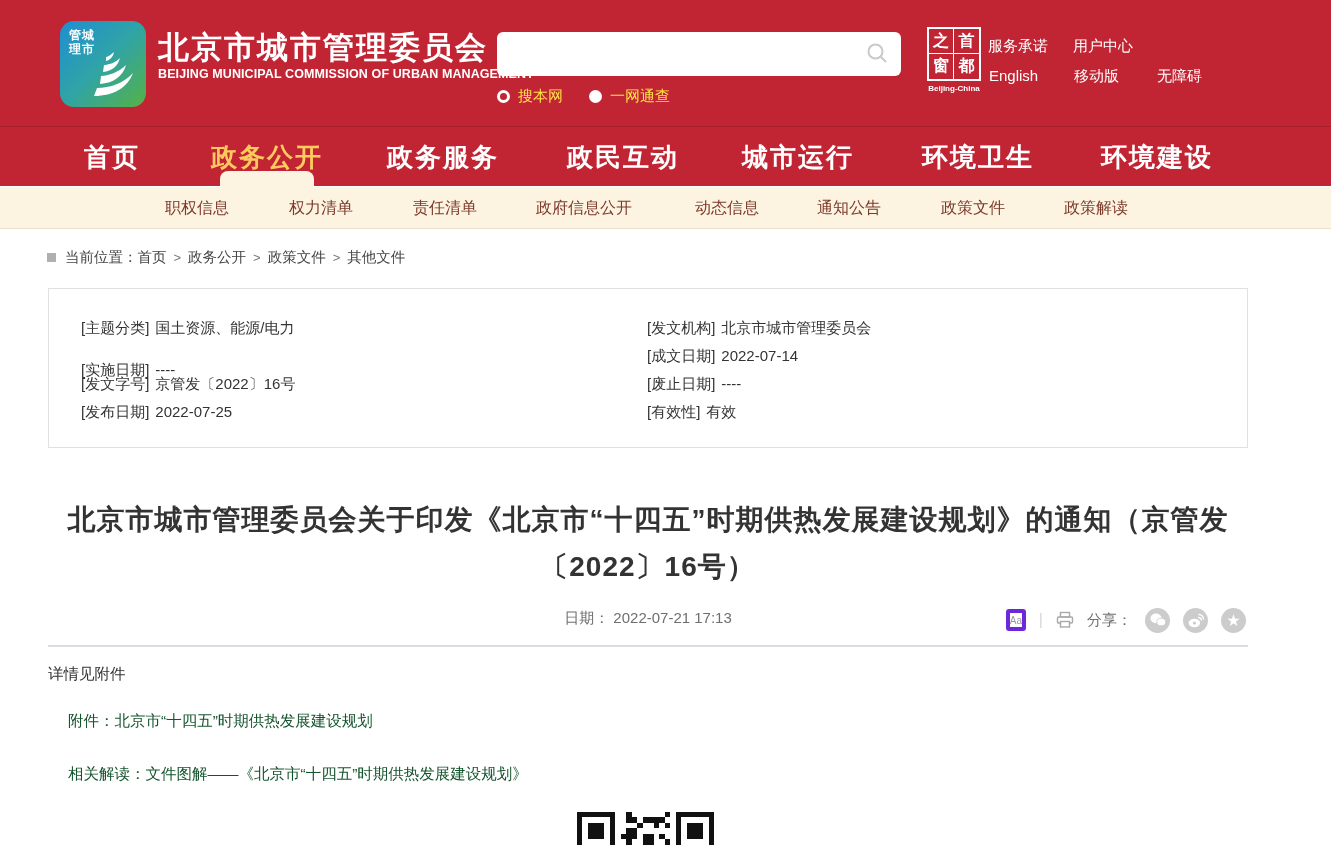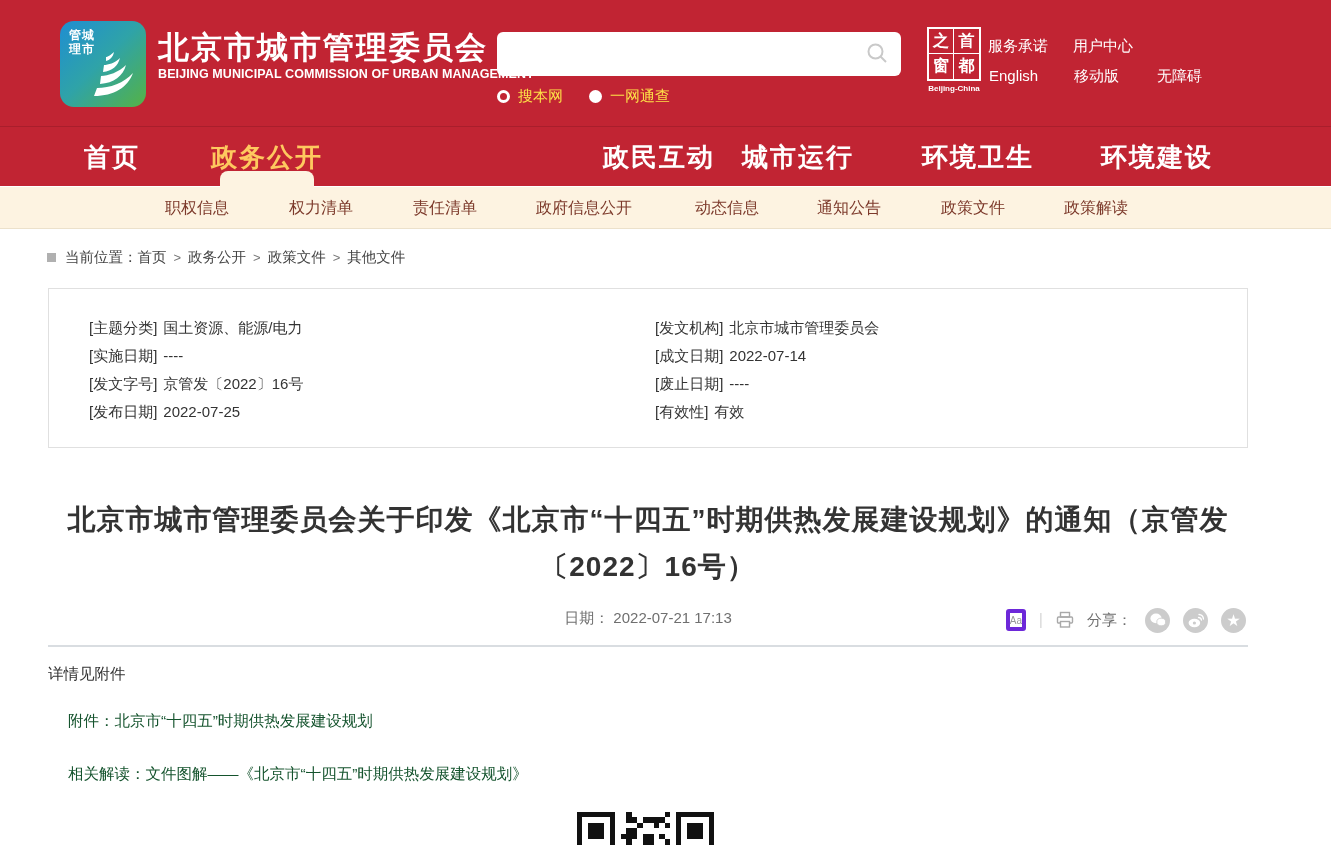--- a/index.html
+++ b/index.html
@@ -142,6 +142,7 @@
     <div class="nav-tab-marker" style="left:267px;"></div>
     <a class="nav-item" style="left:112px;">首页</a>
     <a class="nav-item active" style="left:267px;">政务公开</a>
+    <a class="nav-item" style="left:443px;">政务服务</a>
     <a class="nav-item" style="left:623px;margin-left:36px;">政民互动</a>
     <a class="nav-item" style="left:798px;">城市运行</a>
     <a class="nav-item" style="left:978px;">环境卫生</a>

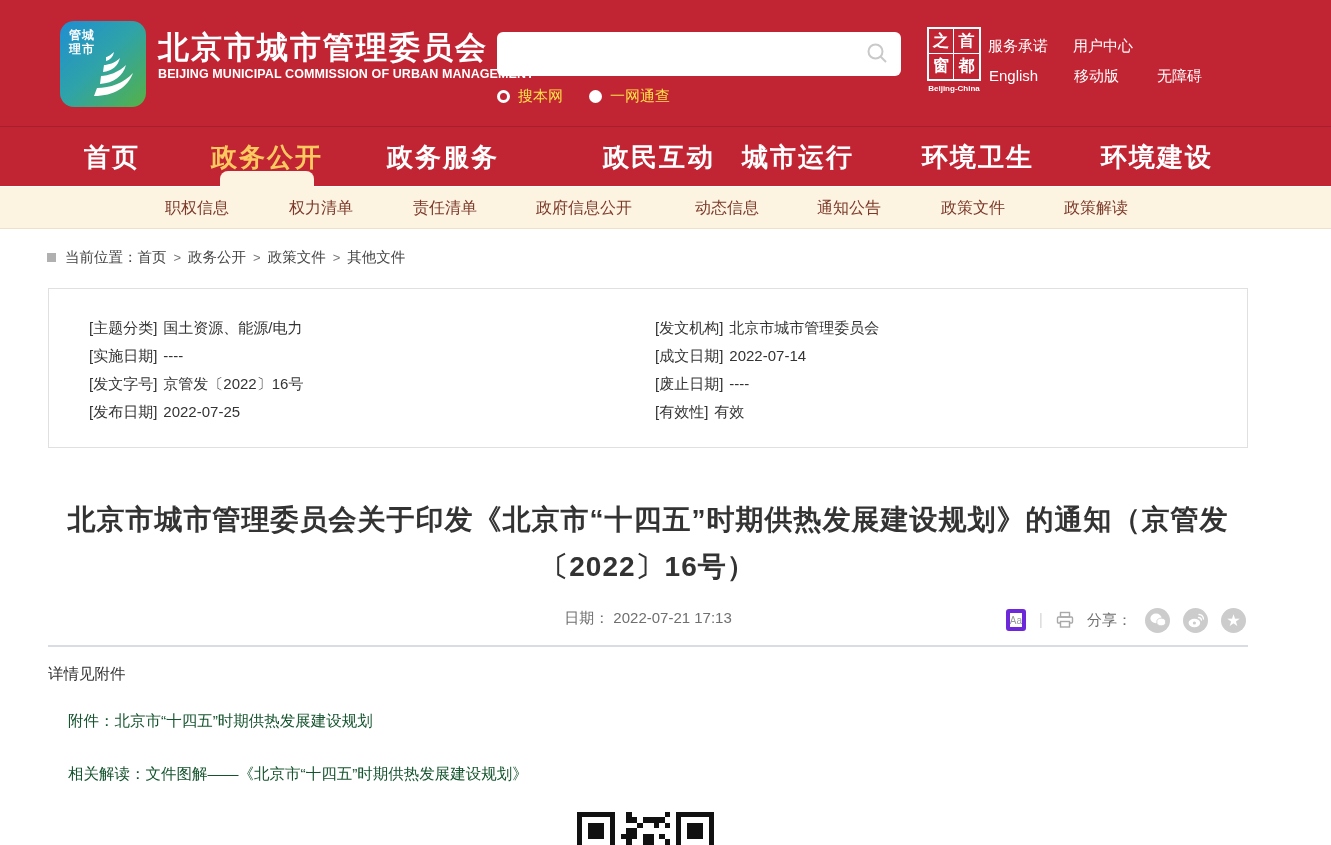--- a/index.html
+++ b/index.html
@@ -143,7 +143,7 @@
     <a class="nav-item" style="left:112px;">首页</a>
     <a class="nav-item active" style="left:267px;">政务公开</a>
     <a class="nav-item" style="left:443px;">政务服务</a>
-    <a class="nav-item" style="left:623px;margin-left:36px;">政民互动</a>
+    <a class="nav-item" style="left:623px;">政民互动</a>
     <a class="nav-item" style="left:798px;">城市运行</a>
     <a class="nav-item" style="left:978px;">环境卫生</a>
     <a class="nav-item" style="left:1157px;">环境建设</a>

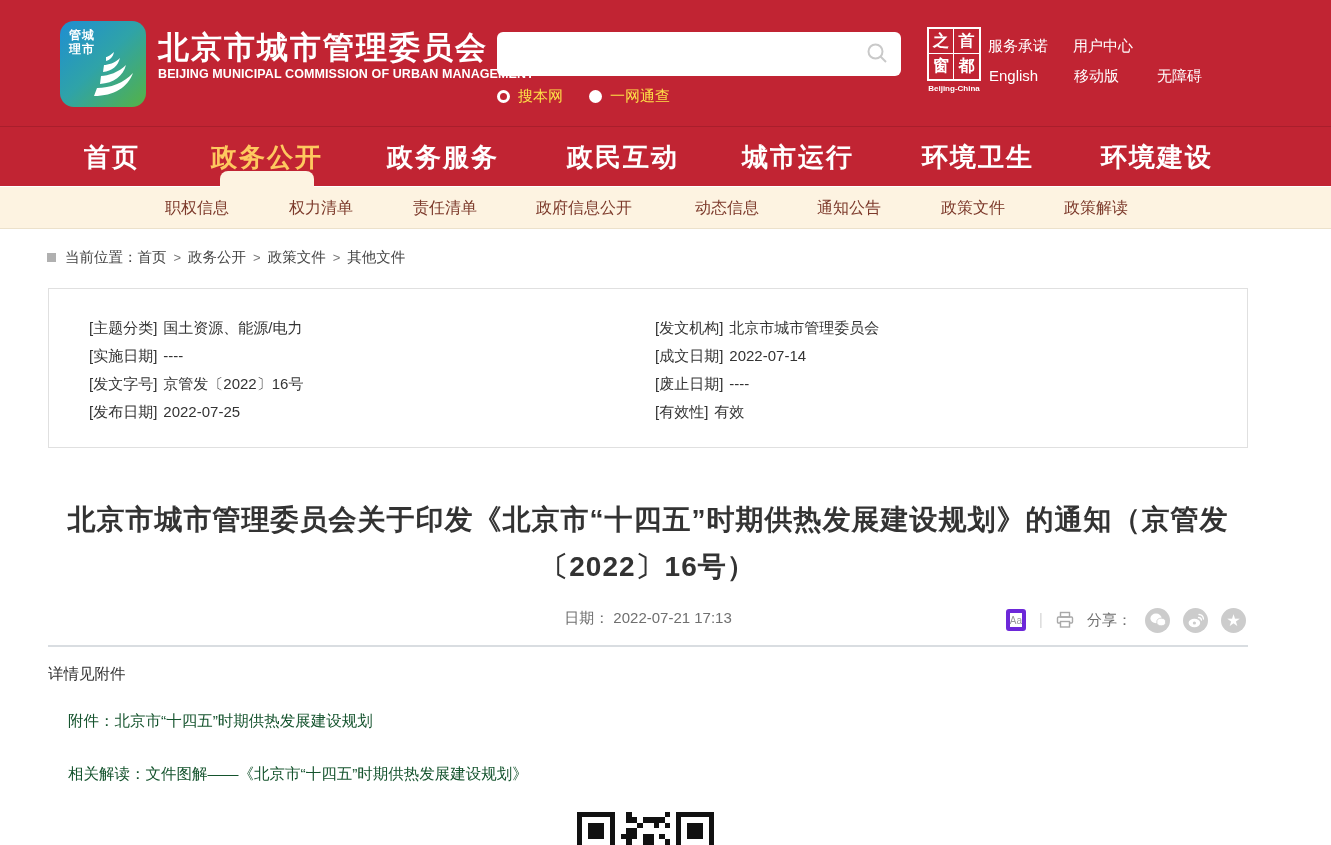--- a/index.html
+++ b/index.html
@@ -53,7 +53,7 @@
 
   
   .meta-box { position:absolute; left:48px; top:288px; width:1200px; height:160px; border:1px solid #e0e0e0; background:#fff; }
-  .meta-row { position:absolute; height:20px; font-size:15px; color:#333; white-space:nowrap;margin-left:8px; }
+  .meta-row { position:absolute; height:20px; font-size:15px; color:#333; white-space:nowrap; }
   .meta-label { margin-right:6px; }
 
   

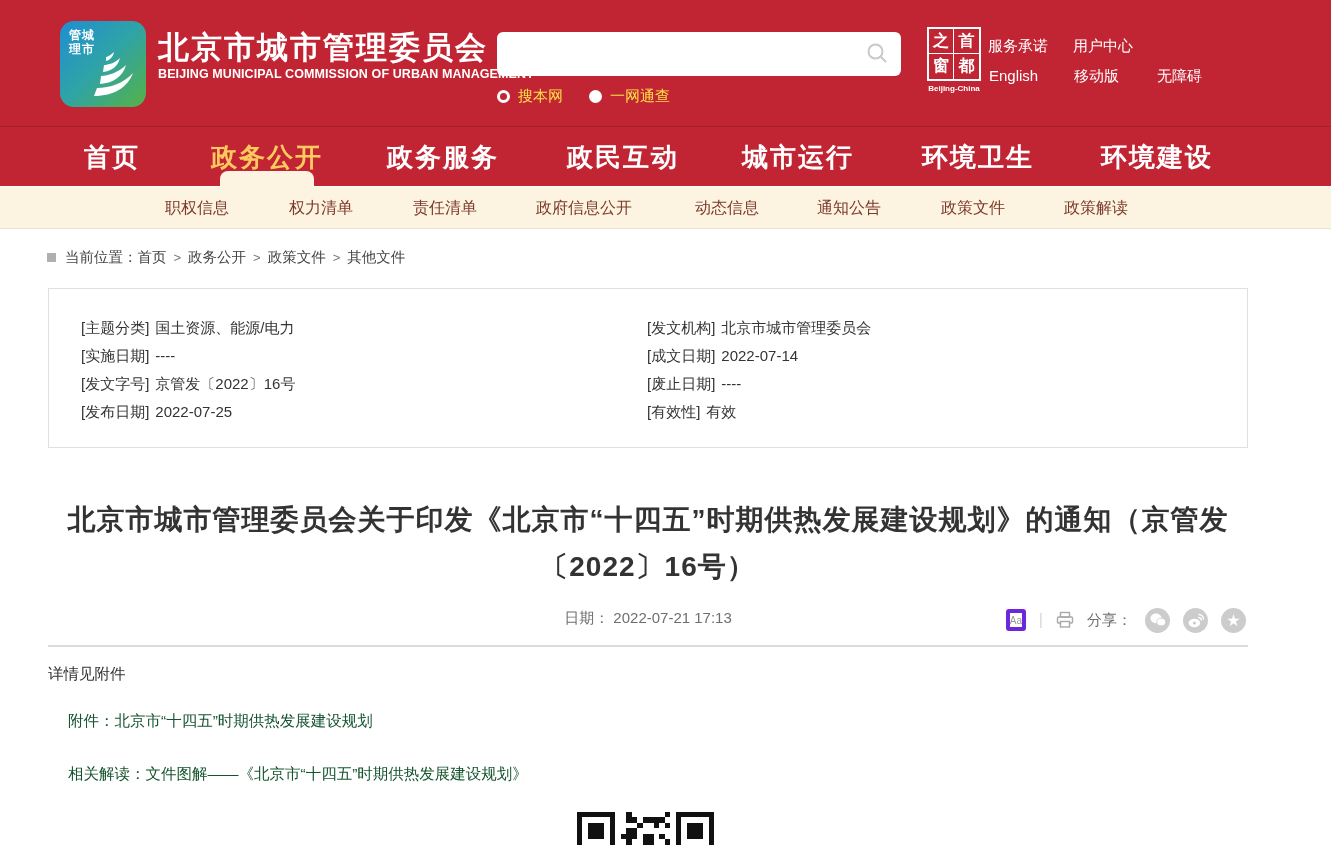--- a/index.html
+++ b/index.html
@@ -176,7 +176,7 @@
     <div class="meta-row" style="left:32px; top:30px;">
       <span class="meta-label">[主题分类]</span><span>国土资源、能源/电力</span>
     </div>
-    <div class="meta-row" style="left:32px; top:58px;">
+    <div class="meta-row" style="left:32px; top:72px;">
       <span class="meta-label">[实施日期]</span><span>----</span>
     </div>
     <div class="meta-row" style="left:32px; top:86px;">

